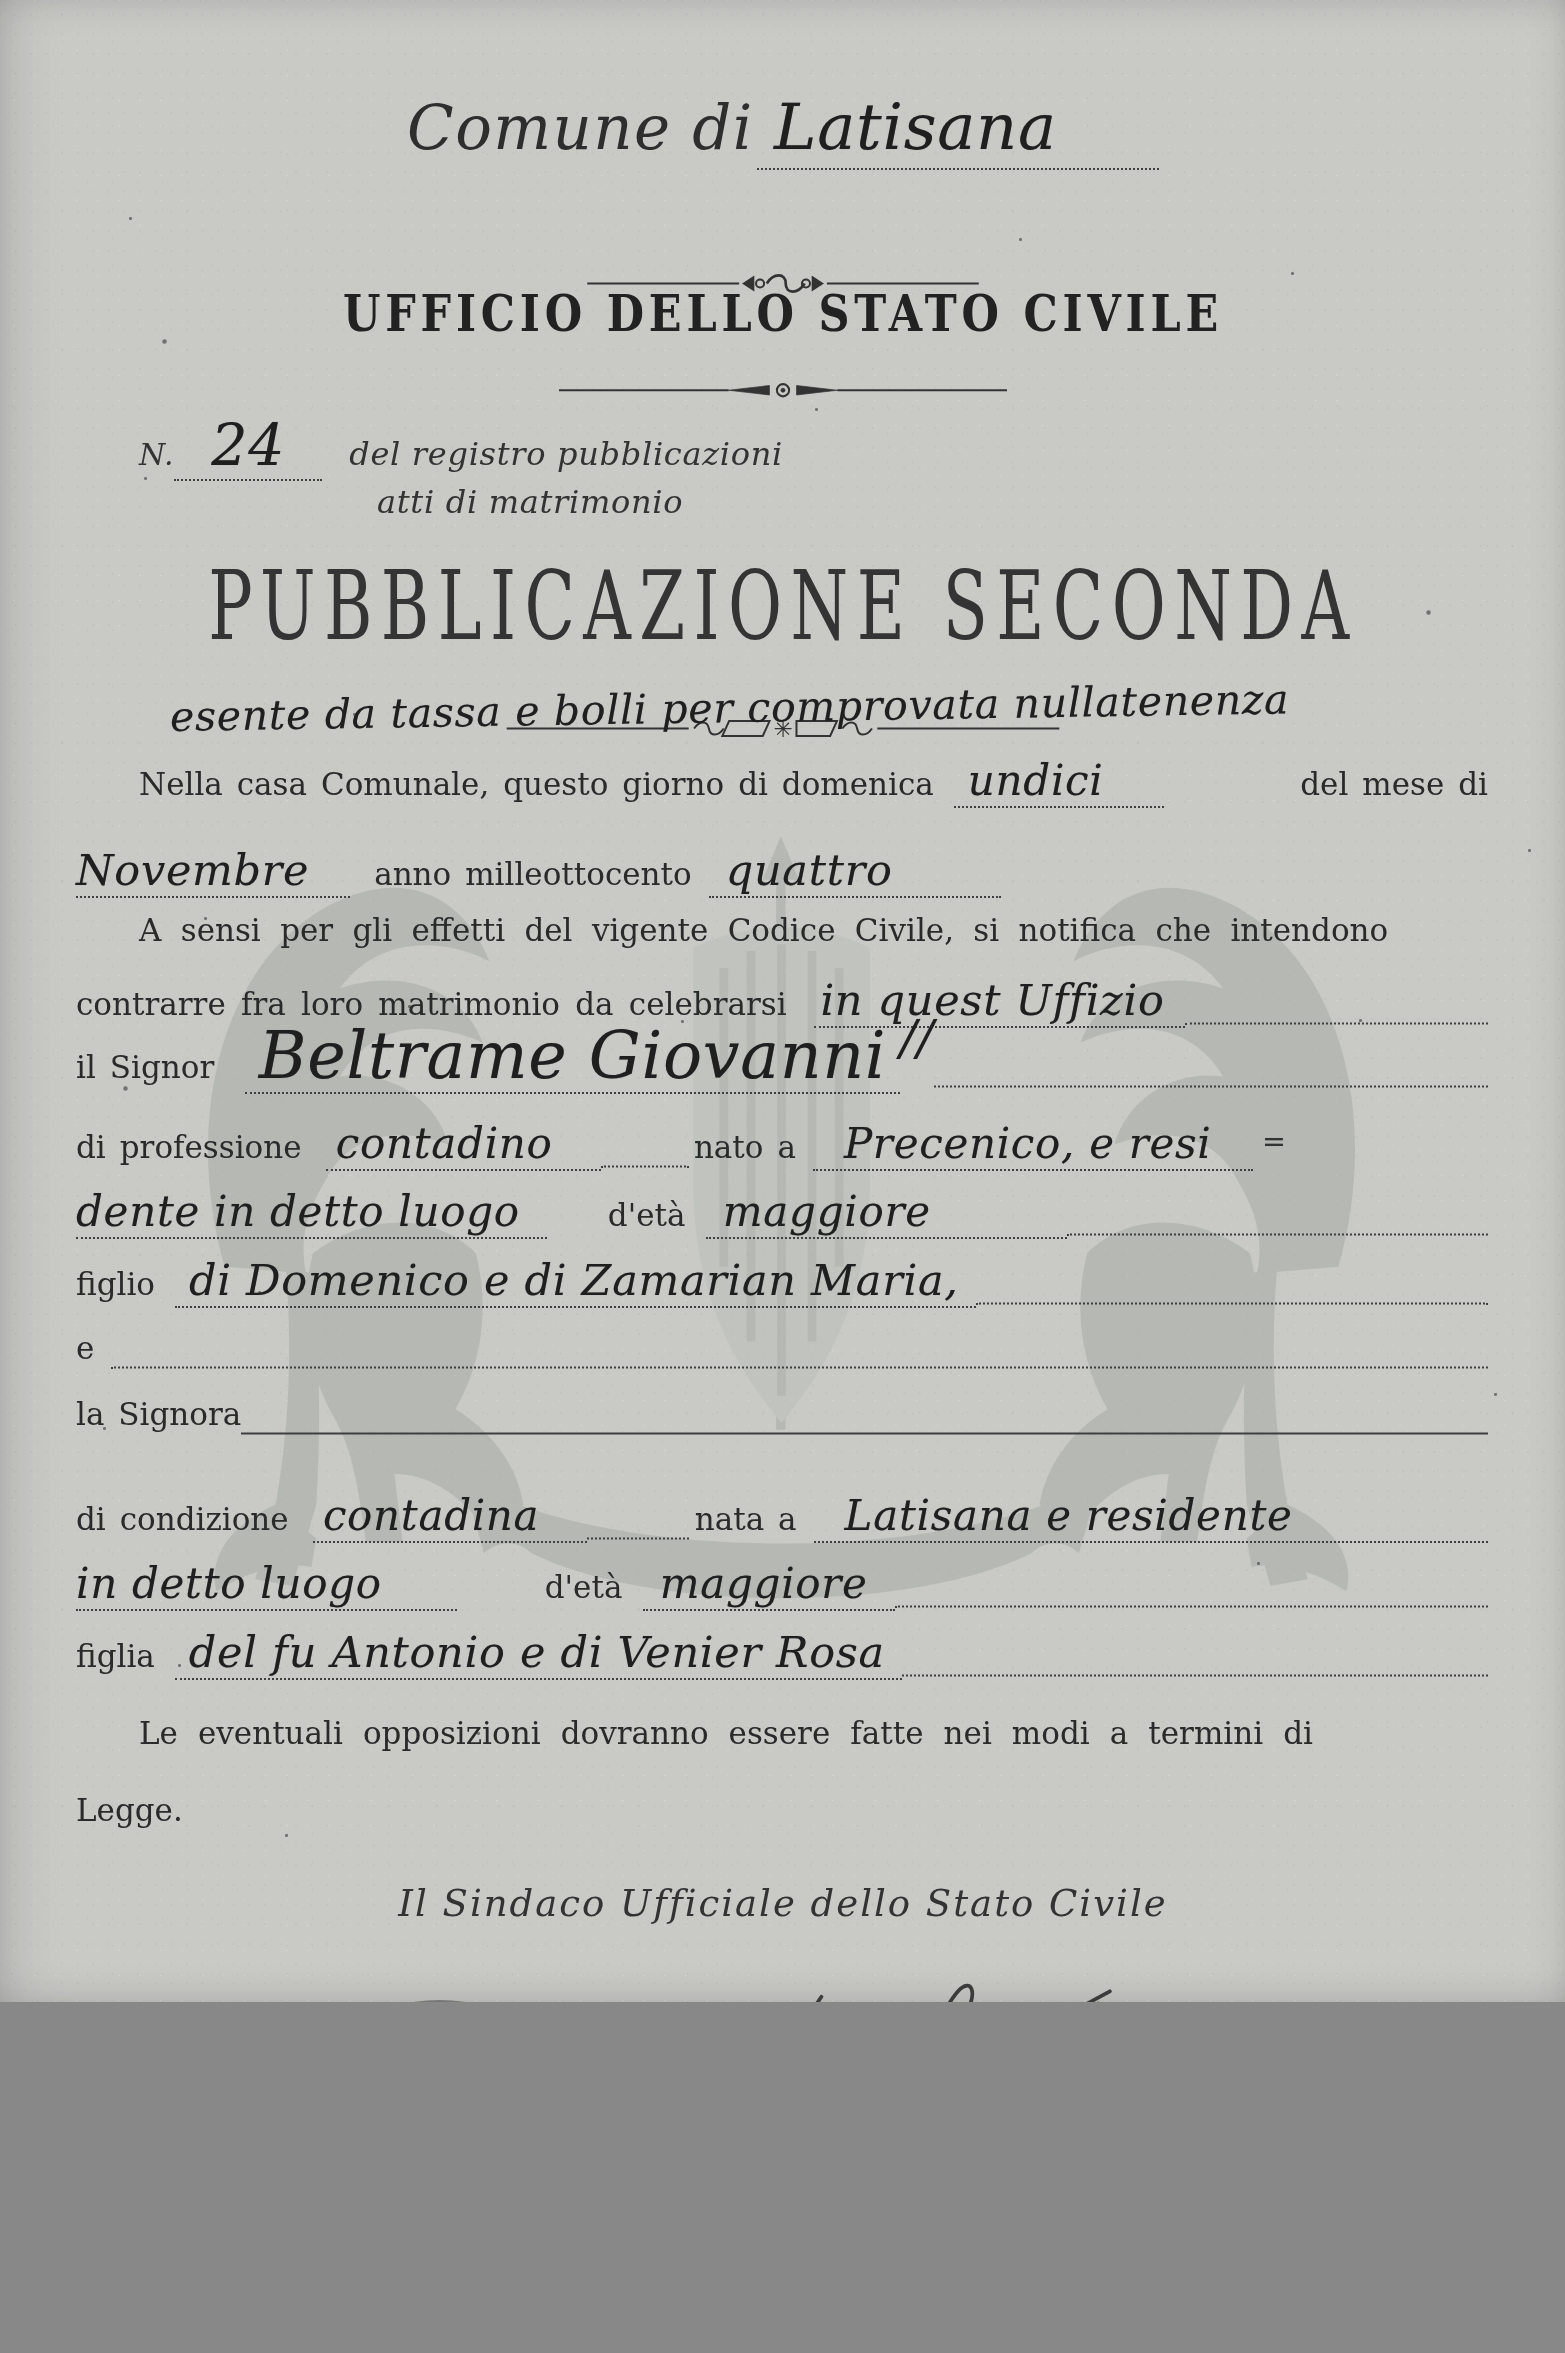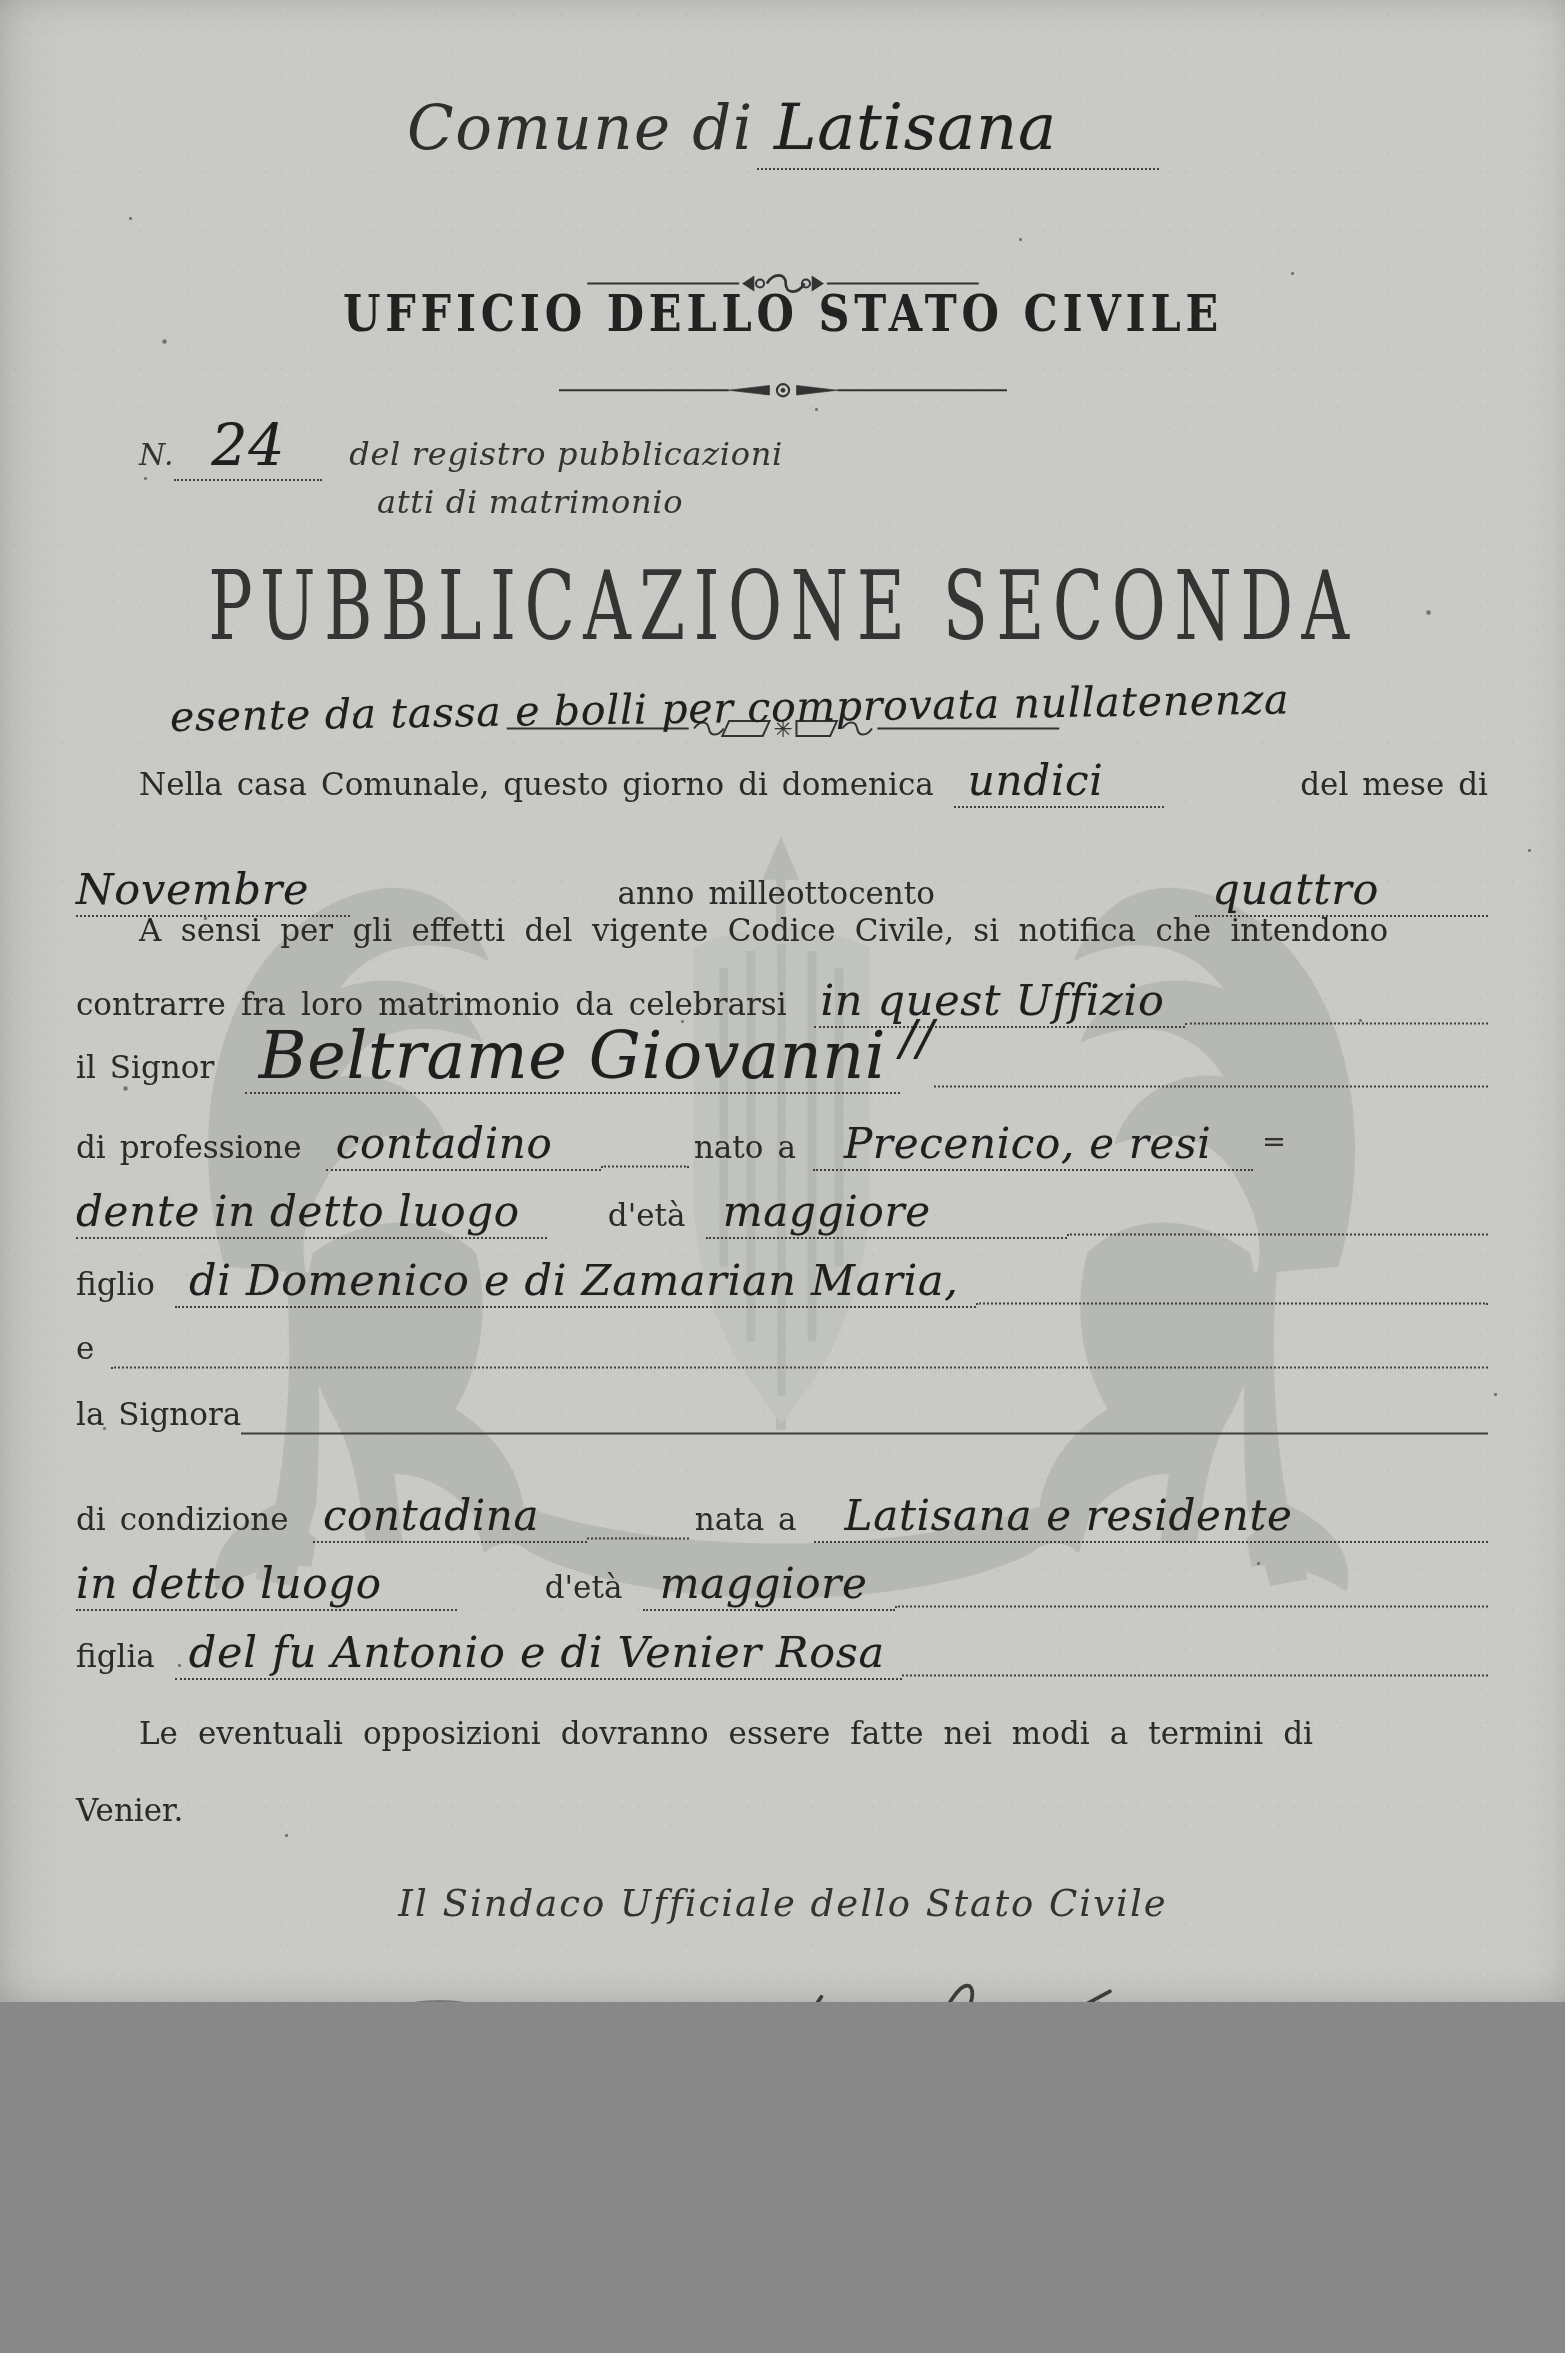--- a/index.html
+++ b/index.html
@@ -52,7 +52,7 @@
   #exemption { top:685px; left:170px; right:5.4px; font-size:41px; transform:rotate(-0.9deg); white-space:nowrap; }
 
   #intro1 { top:759px; left:139px; }
-  #intro2 { top:867px;justify-content:space-between; }
+  #intro2 { top:848px; }
   #notice1 { top:912px; left:139px; right:82px; font-size:31px; word-spacing:9.5px; white-space:nowrap; }
   #notice2 { top:978px; }
   #row-groom-name { top:1022px; }

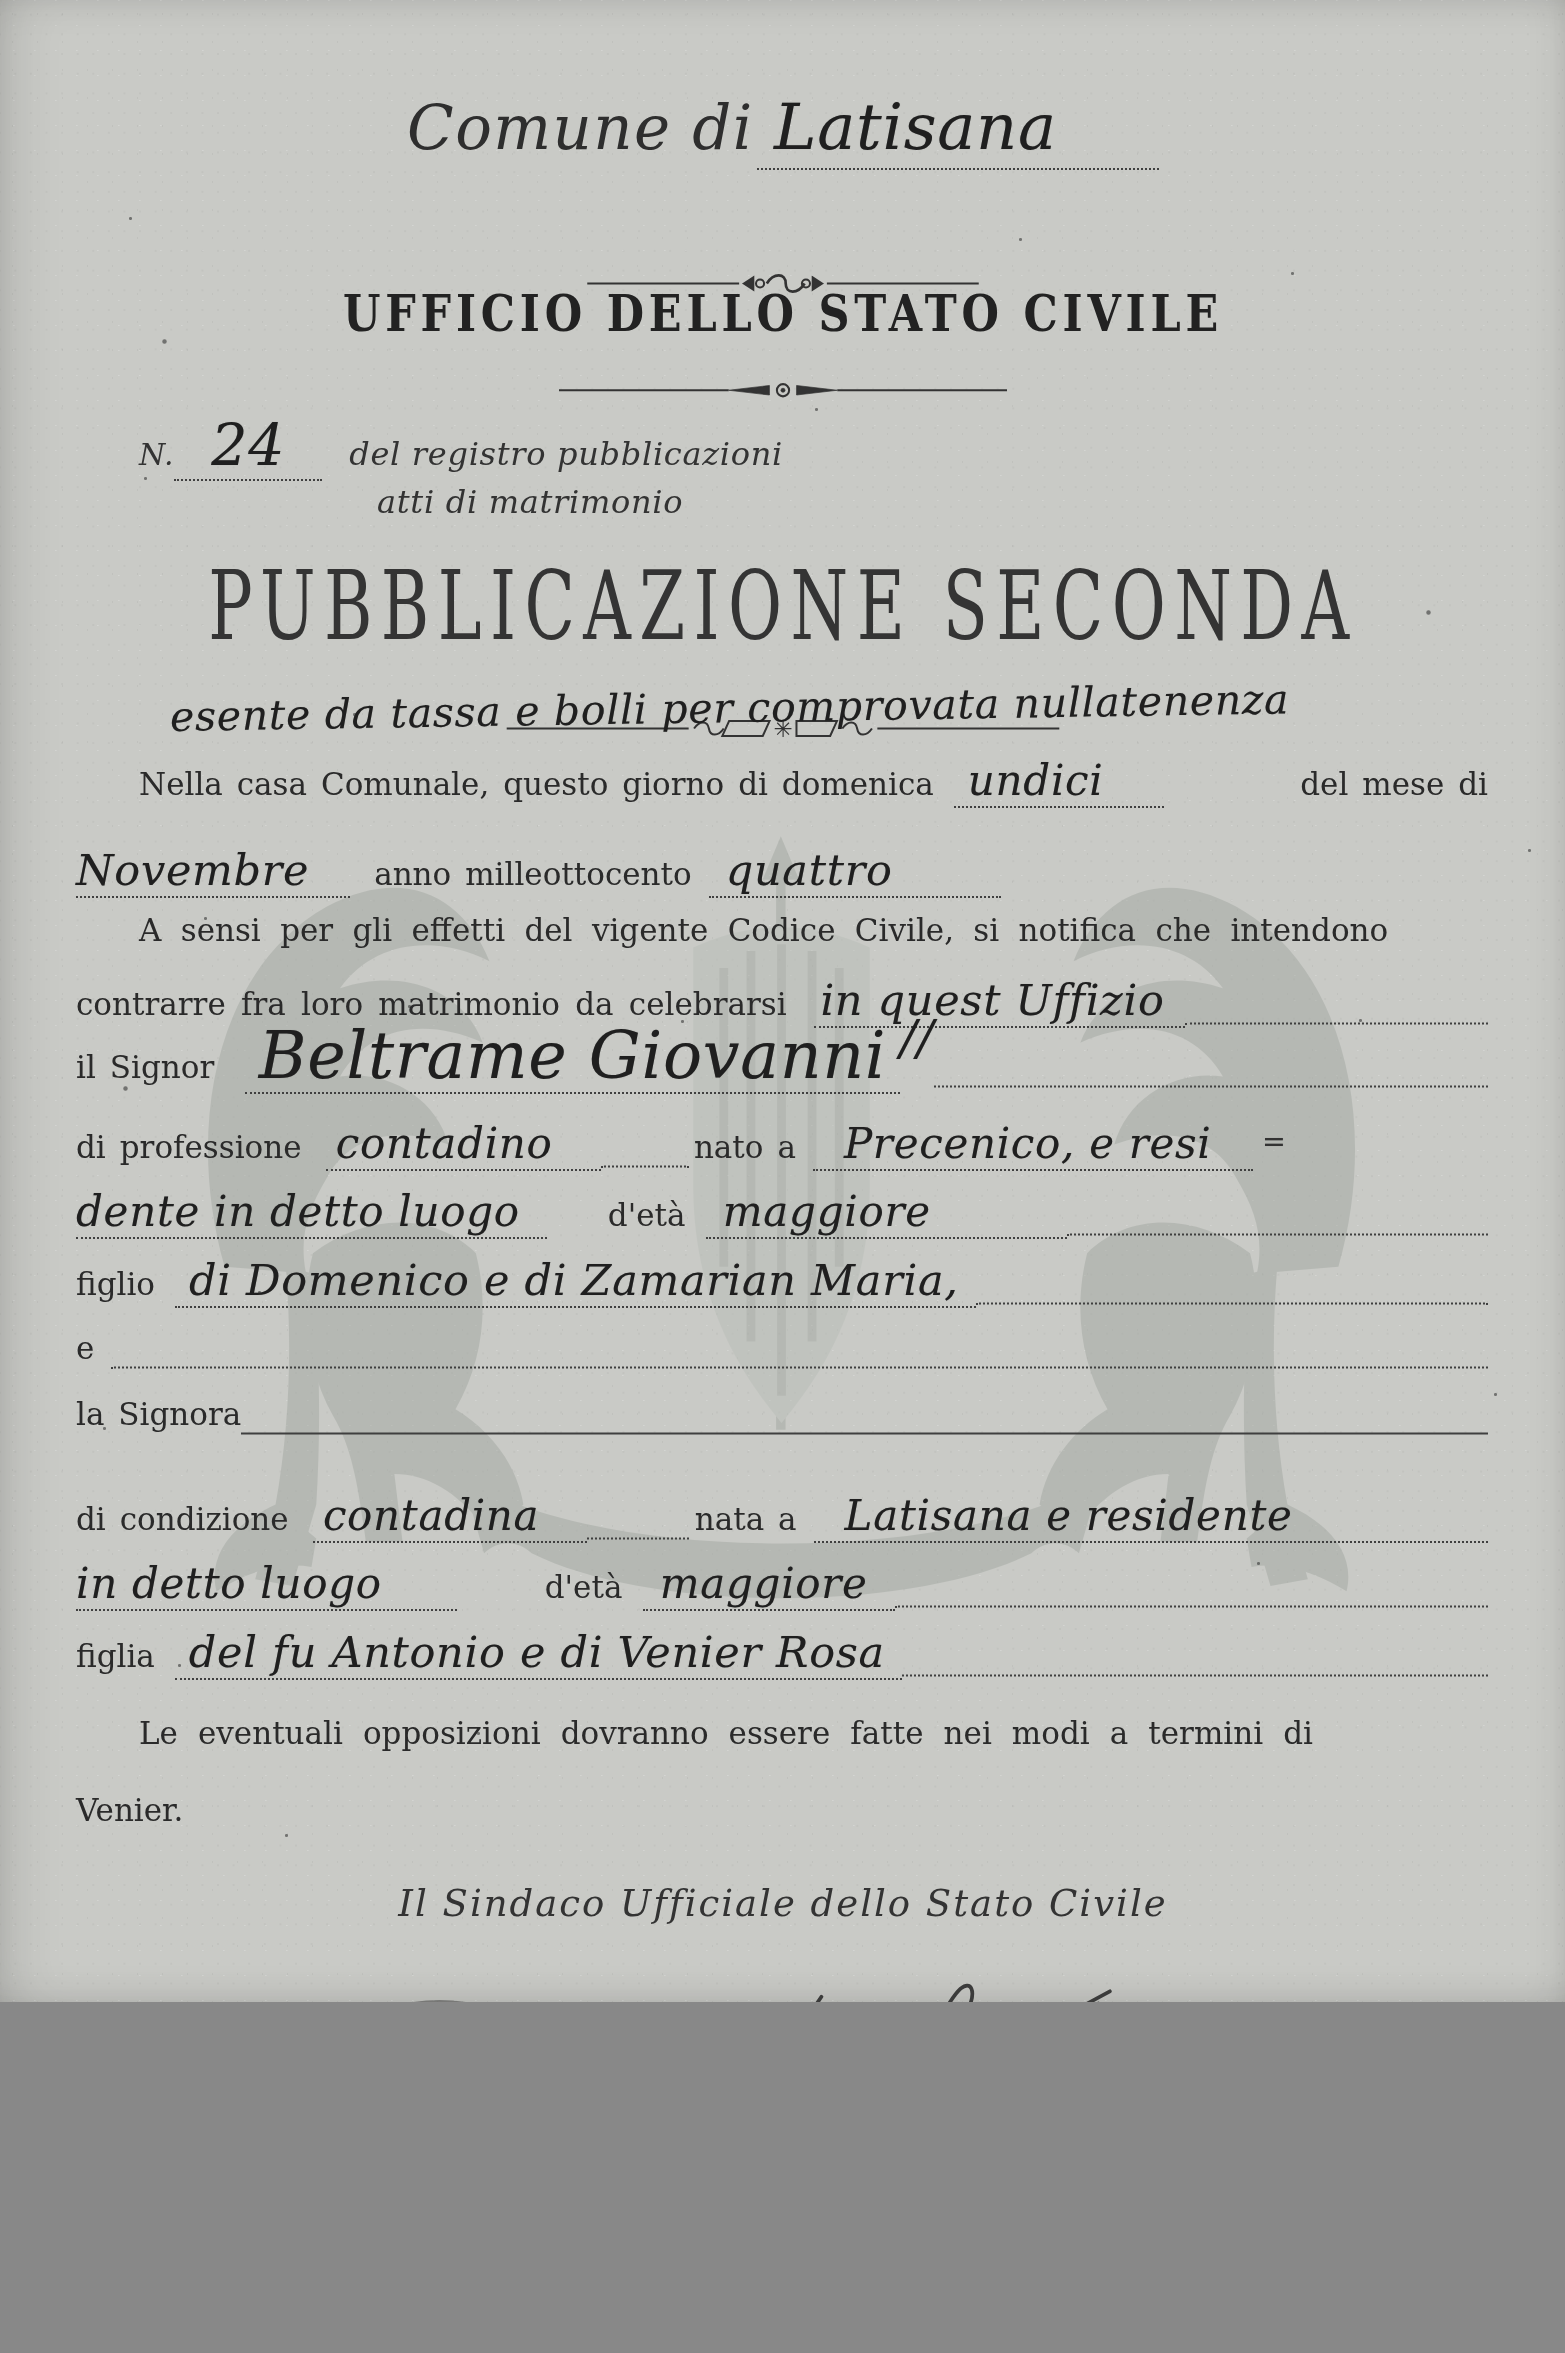--- a/index.html
+++ b/index.html
@@ -256,7 +256,7 @@
 
   <div id="closing1" class="abs">Le eventuali opposizioni dovranno essere fatte nei modi a termini di</div>
   <div id="closing2" class="row">
-    <span class="print">Venier.</span>
+    <span class="print">Legge.</span>
   </div>
 
   <div id="sindaco" class="abs center">Il Sindaco Ufficiale dello Stato Civile</div>

